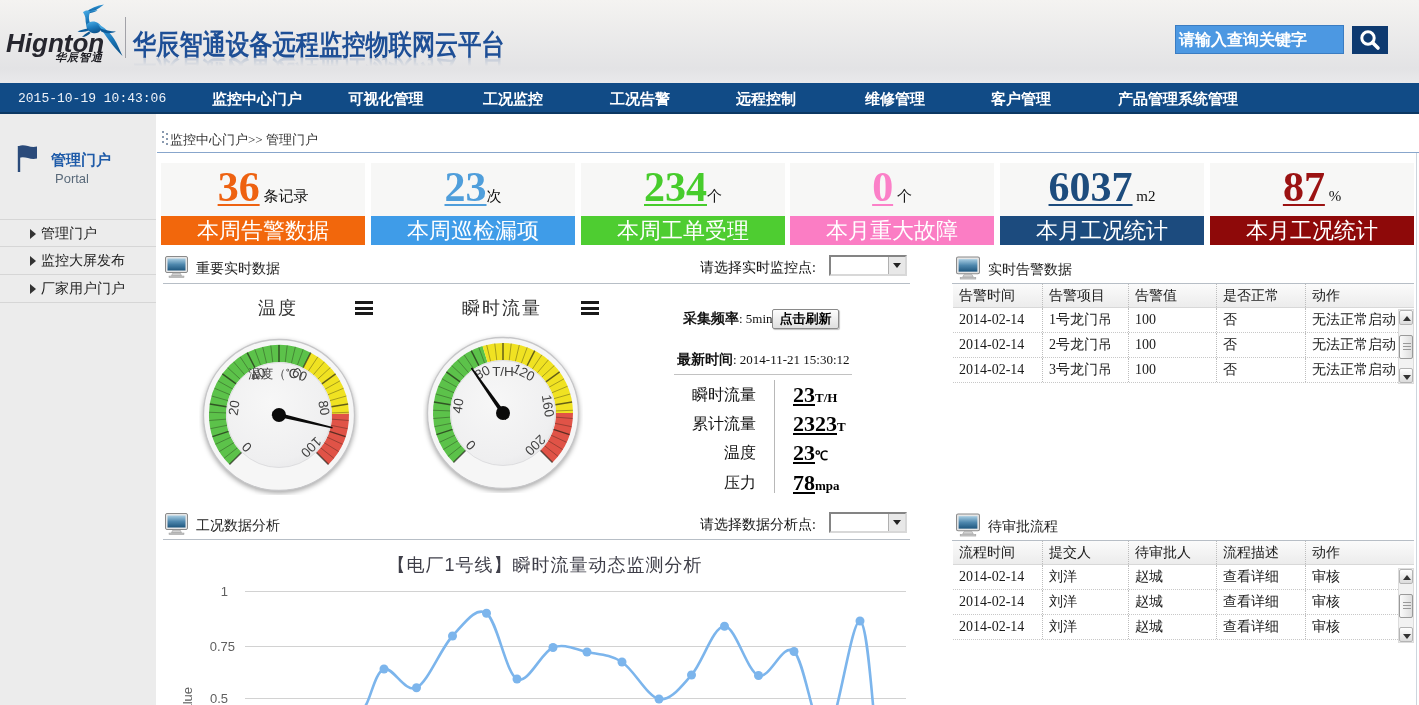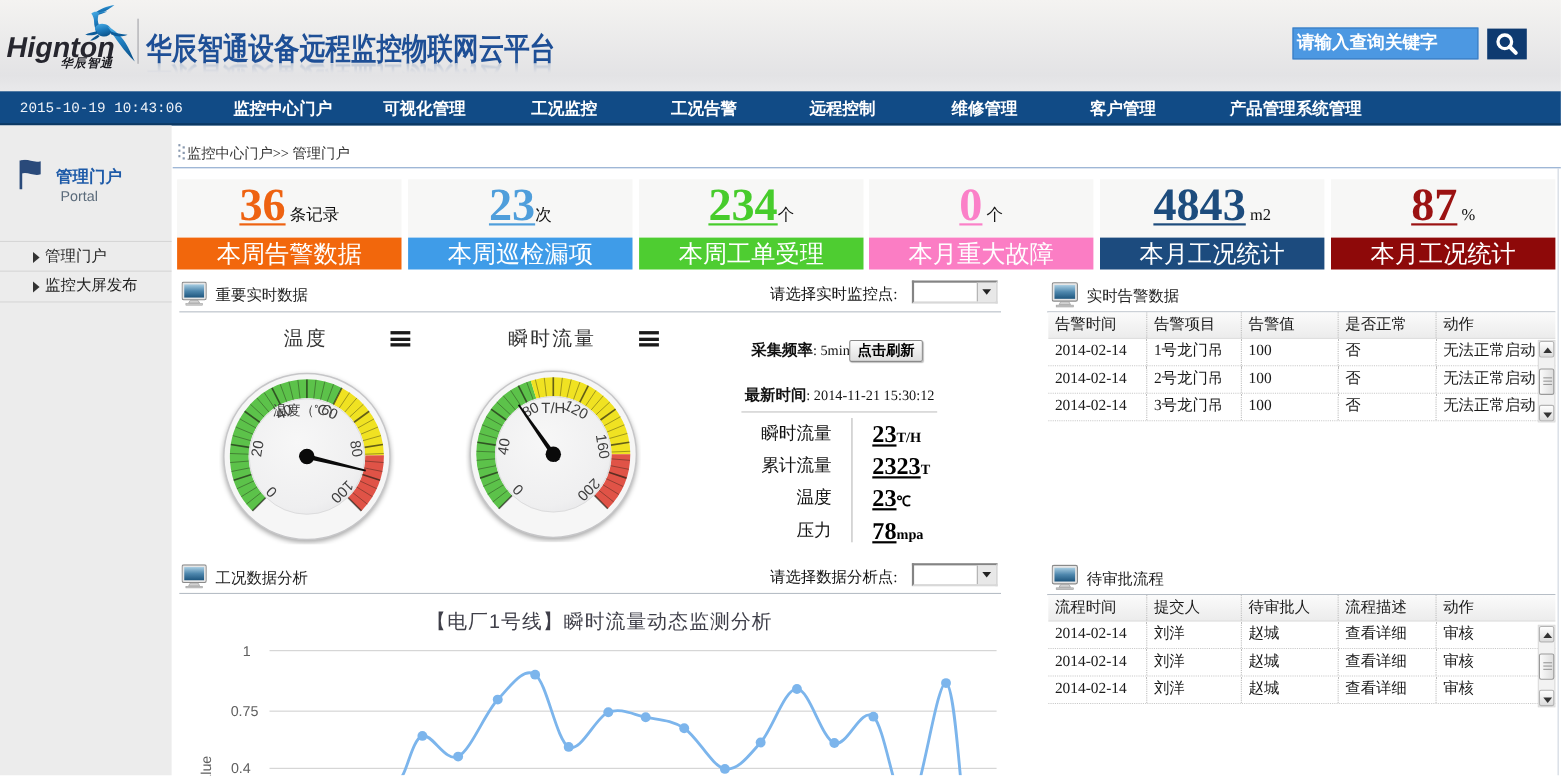--- a/index.html
+++ b/index.html
@@ -133,7 +133,7 @@
 <div class="scell" style="left:371px"><span class="snum" style="color:#4f9edb">23</span><span class="sunit">次</span></div>
 <div class="scell" style="left:581px"><span class="snum" style="color:#47cc2c">234</span><span class="sunit">个</span></div>
 <div class="scell" style="left:790px"><span class="snum" style="color:#fb80c8">0</span><span class="sunit"> 个</span></div>
-<div class="scell" style="left:1000px"><span class="snum" style="color:#1d4c7d">4843</span><span class="sunit"> m2</span></div>
+<div class="scell" style="left:1000px"><span class="snum" style="color:#1d4c7d">6037</span><span class="sunit"> m2</span></div>
 <div class="scell" style="left:1210px"><span class="snum" style="color:#9b1212">87</span><span class="sunit"> %</span></div>
 <div class="sbarx" style="left:161px;background:#f2670c">本周告警数据</div>
 <div class="sbarx" style="left:371px;background:#3f9ce8">本周巡检漏项</div>

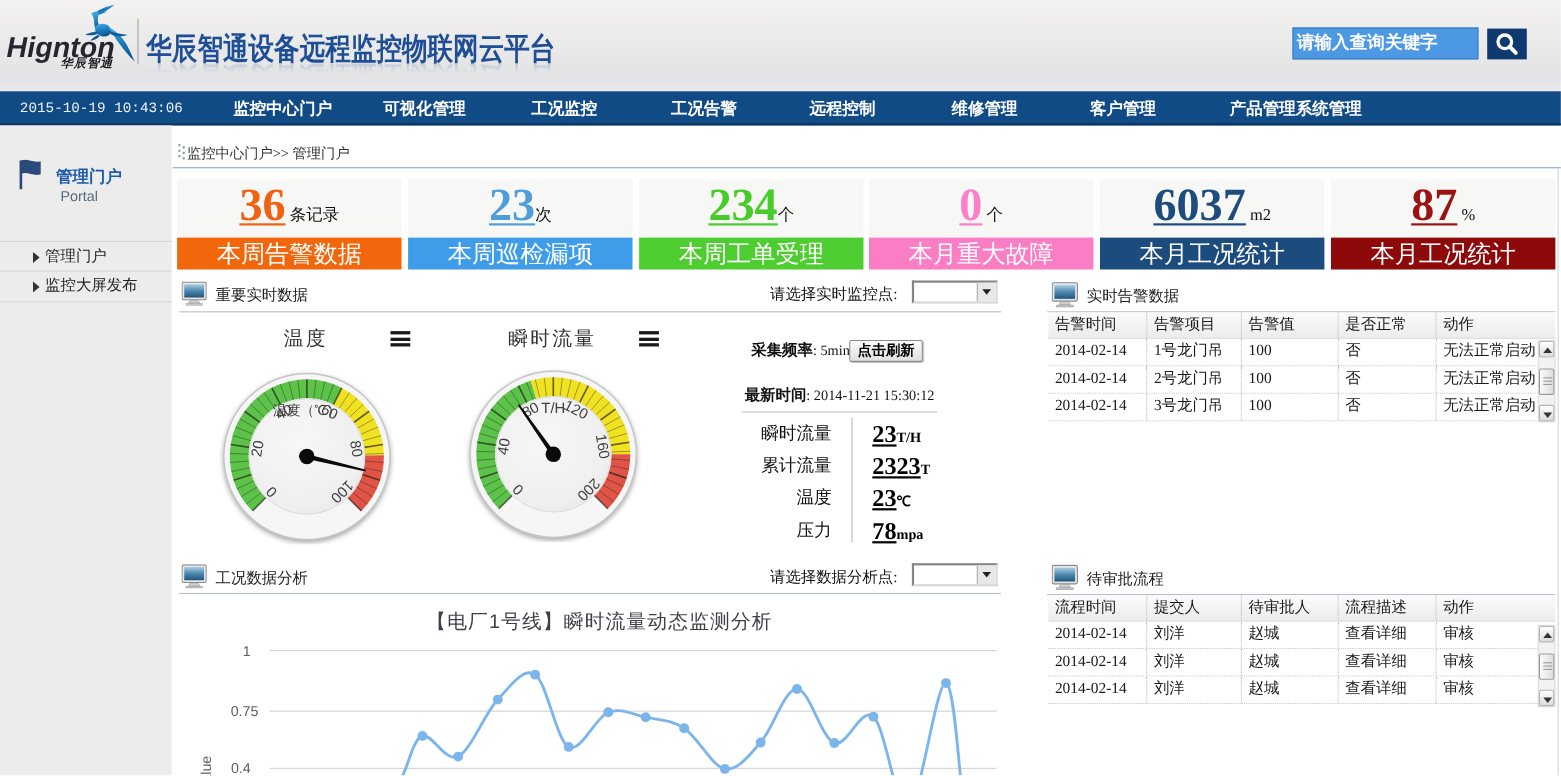--- a/index.html
+++ b/index.html
@@ -115,6 +115,7 @@
  <div class="sb-menu">
   <div class="sb-item"><i></i>管理门户</div>
   <div class="sb-item"><i></i>监控大屏发布</div>
+  <div class="sb-item"><i></i>厂家用户门户</div>
  </div>
 </div>
 <svg class="abs" style="left:162px;top:131px" width="8" height="15">

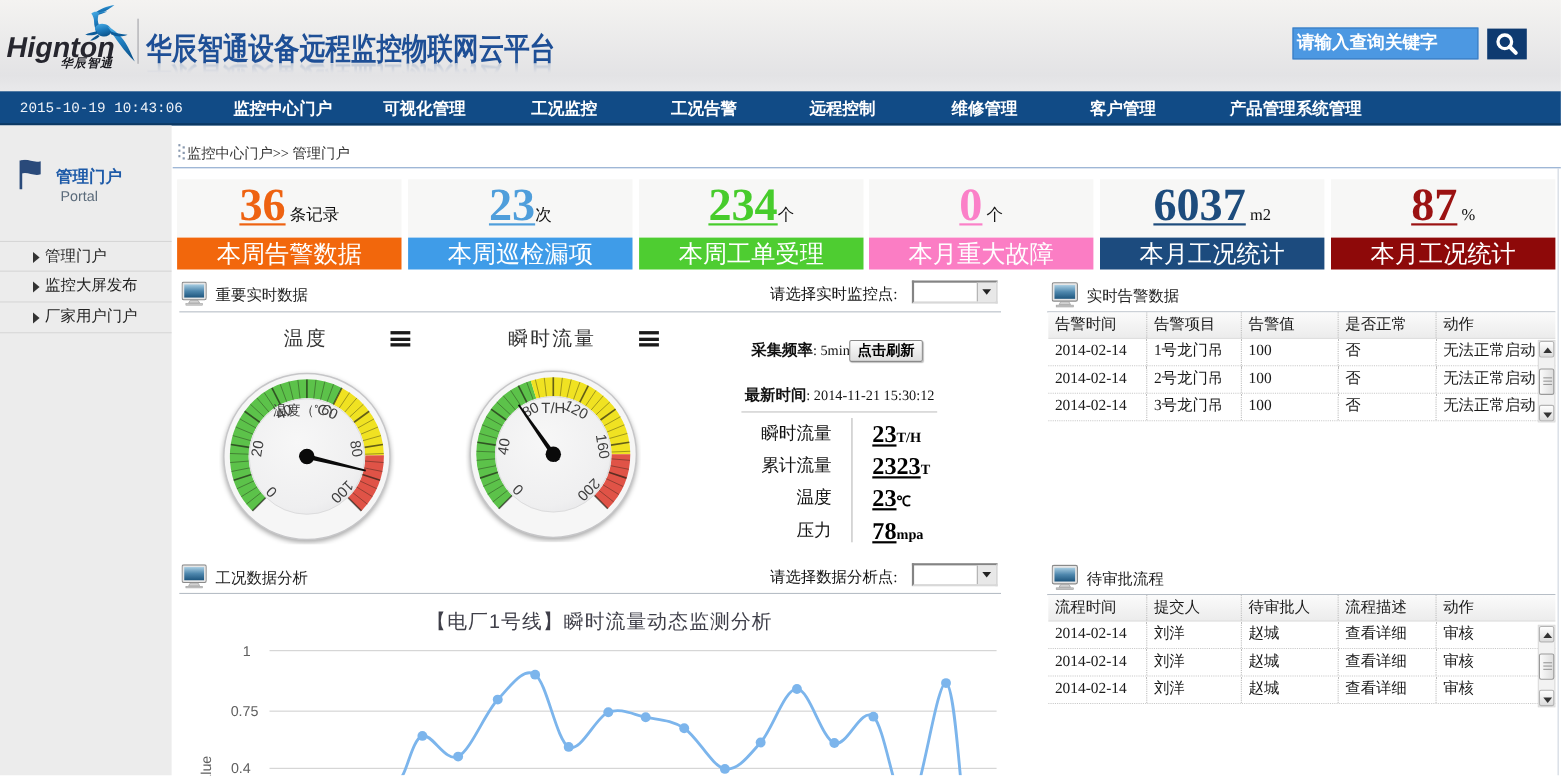--- a/index.html
+++ b/index.html
@@ -408,7 +408,7 @@
 <div class="ctitle">【电厂1号线】瞬时流量动态监测分析</div>
 <div class="ylab" style="left:198px;top:584px">1</div>
 <div class="ylab" style="left:205px;top:639px">0.75</div>
-<div class="ylab" style="left:198px;top:691px">0.4</div>
+<div class="ylab" style="left:198px;top:691px">0.5</div>
 <div class="abs" style="left:180px;top:687px;font-size:13px;color:#606060;transform:rotate(-90deg);transform-origin:0 0;white-space:nowrap;width:60px;text-align:right;margin-top:60px">value</div>
 <div class="abs" style="left:245px;top:591px;width:661px;height:1px;background:#d2d2d2"></div>
 <div class="abs" style="left:245px;top:646px;width:661px;height:1px;background:#d2d2d2"></div>

